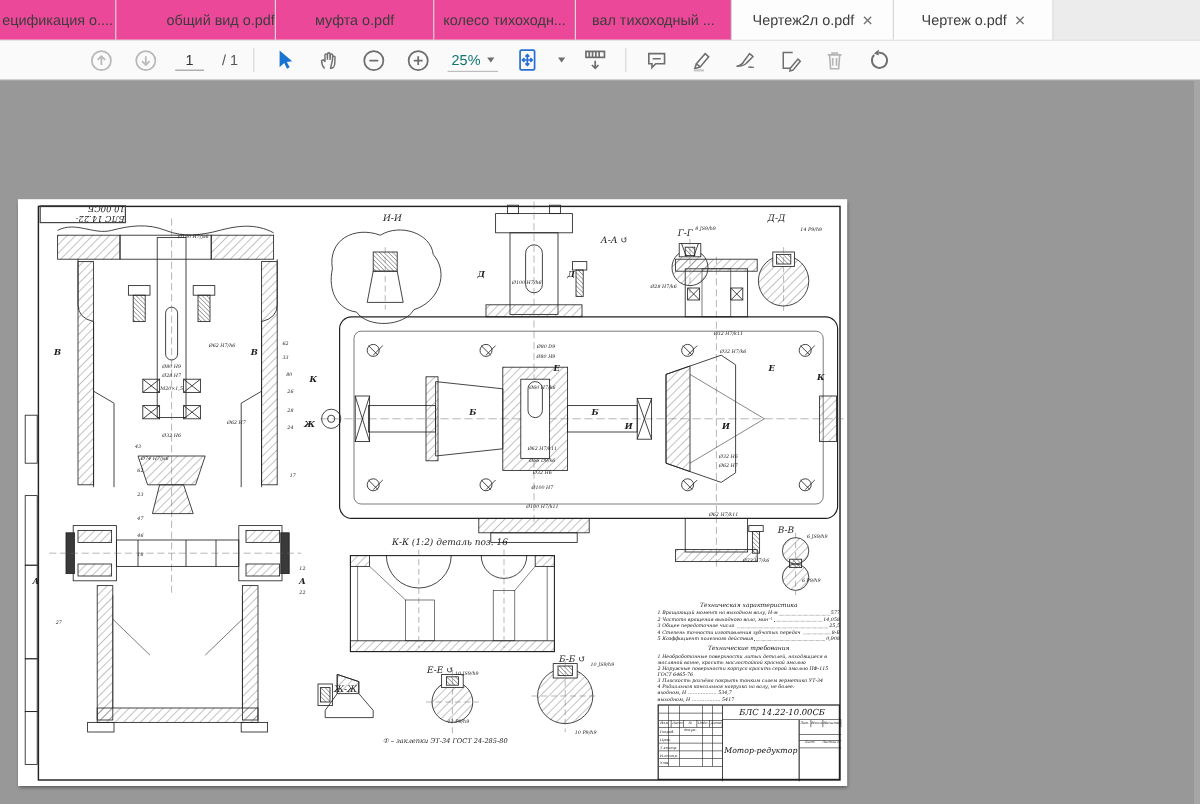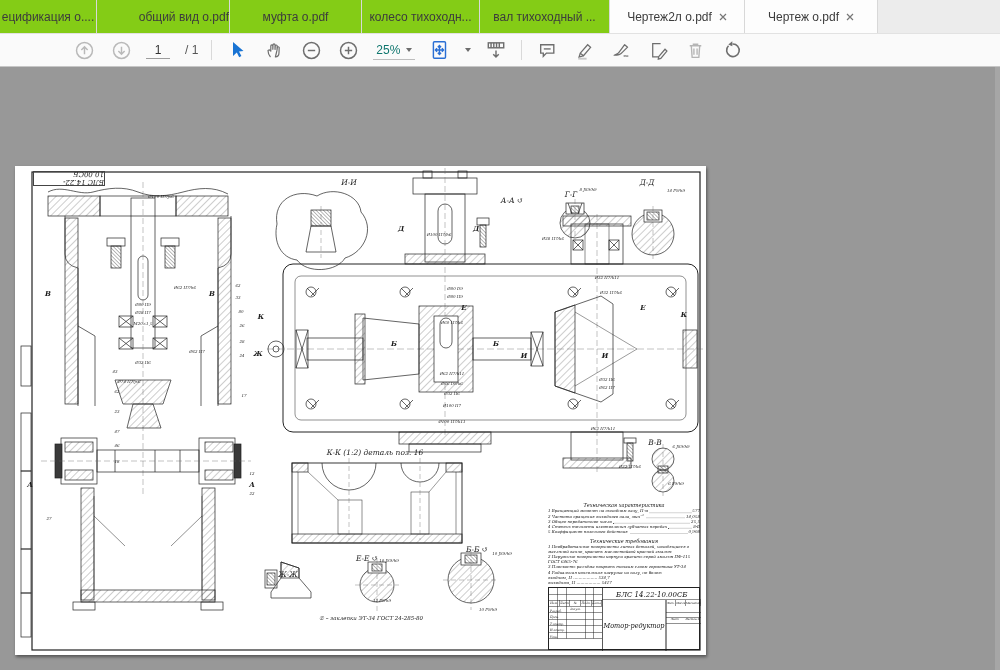--- a/index.html
+++ b/index.html
@@ -9,7 +9,7 @@
   
   .tabbar { display:flex; height:34px; background:#ececec; border-bottom:1px solid #e2e2e2; }
   .tab { flex:none; display:flex; align-items:center; justify-content:center; gap:7px;
-         font-size:12px; color:#3c3c3c; background:#84cc16;
+         font-size:12px; color:#3c3c3c; background:#ec4899;
          border-right:1px solid #d8d8d8; overflow:hidden; white-space:nowrap; cursor:default; }
   .tab:nth-child(1){width:97px;} .tab:nth-child(2){width:133px;justify-content:flex-end;} .tab:nth-child(3){width:132px;}
   .tab:nth-child(4){width:118px;} .tab:nth-child(5){width:130px;justify-content:center;} .tab:nth-child(6){width:135px;}

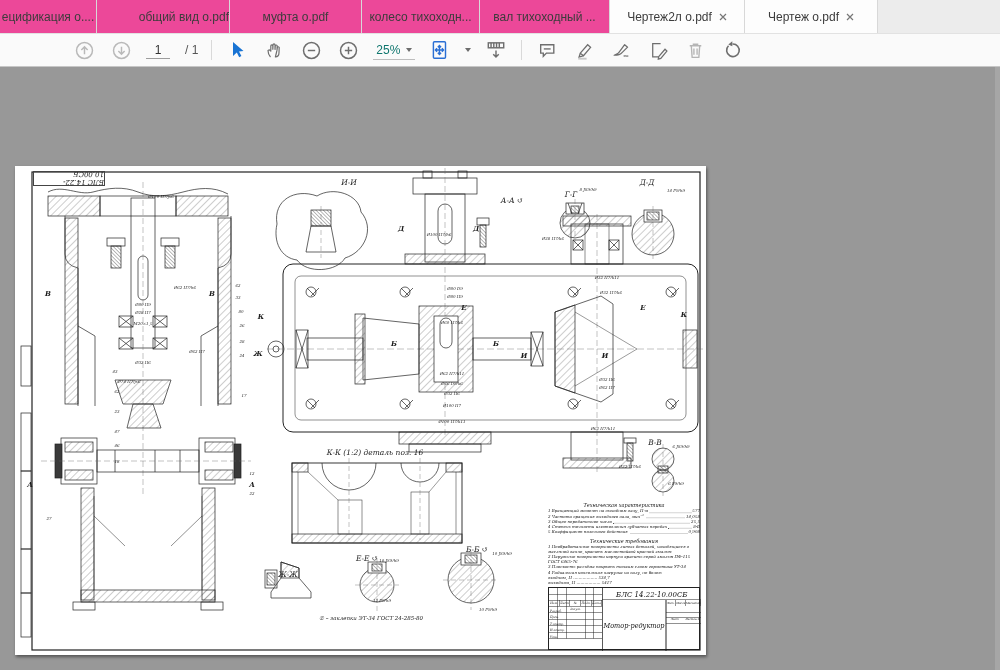--- a/index.html
+++ b/index.html
@@ -492,7 +492,7 @@
     </div>
 
     <div class="ovl">
-        <span class="ann v" style="left: 334px; top: 16px;">И-И</span>
+        <span class="ann v" style="left: 312px; top: 16px;">И-И</span>
         <span class="ann v" style="left: 497px; top: 34px;">А-А ↺</span>
         <span class="ann v" style="left: 556px; top: 28px;">Г-Г</span>
         <span class="ann v" style="left: 632px; top: 16px;">Д-Д</span>

